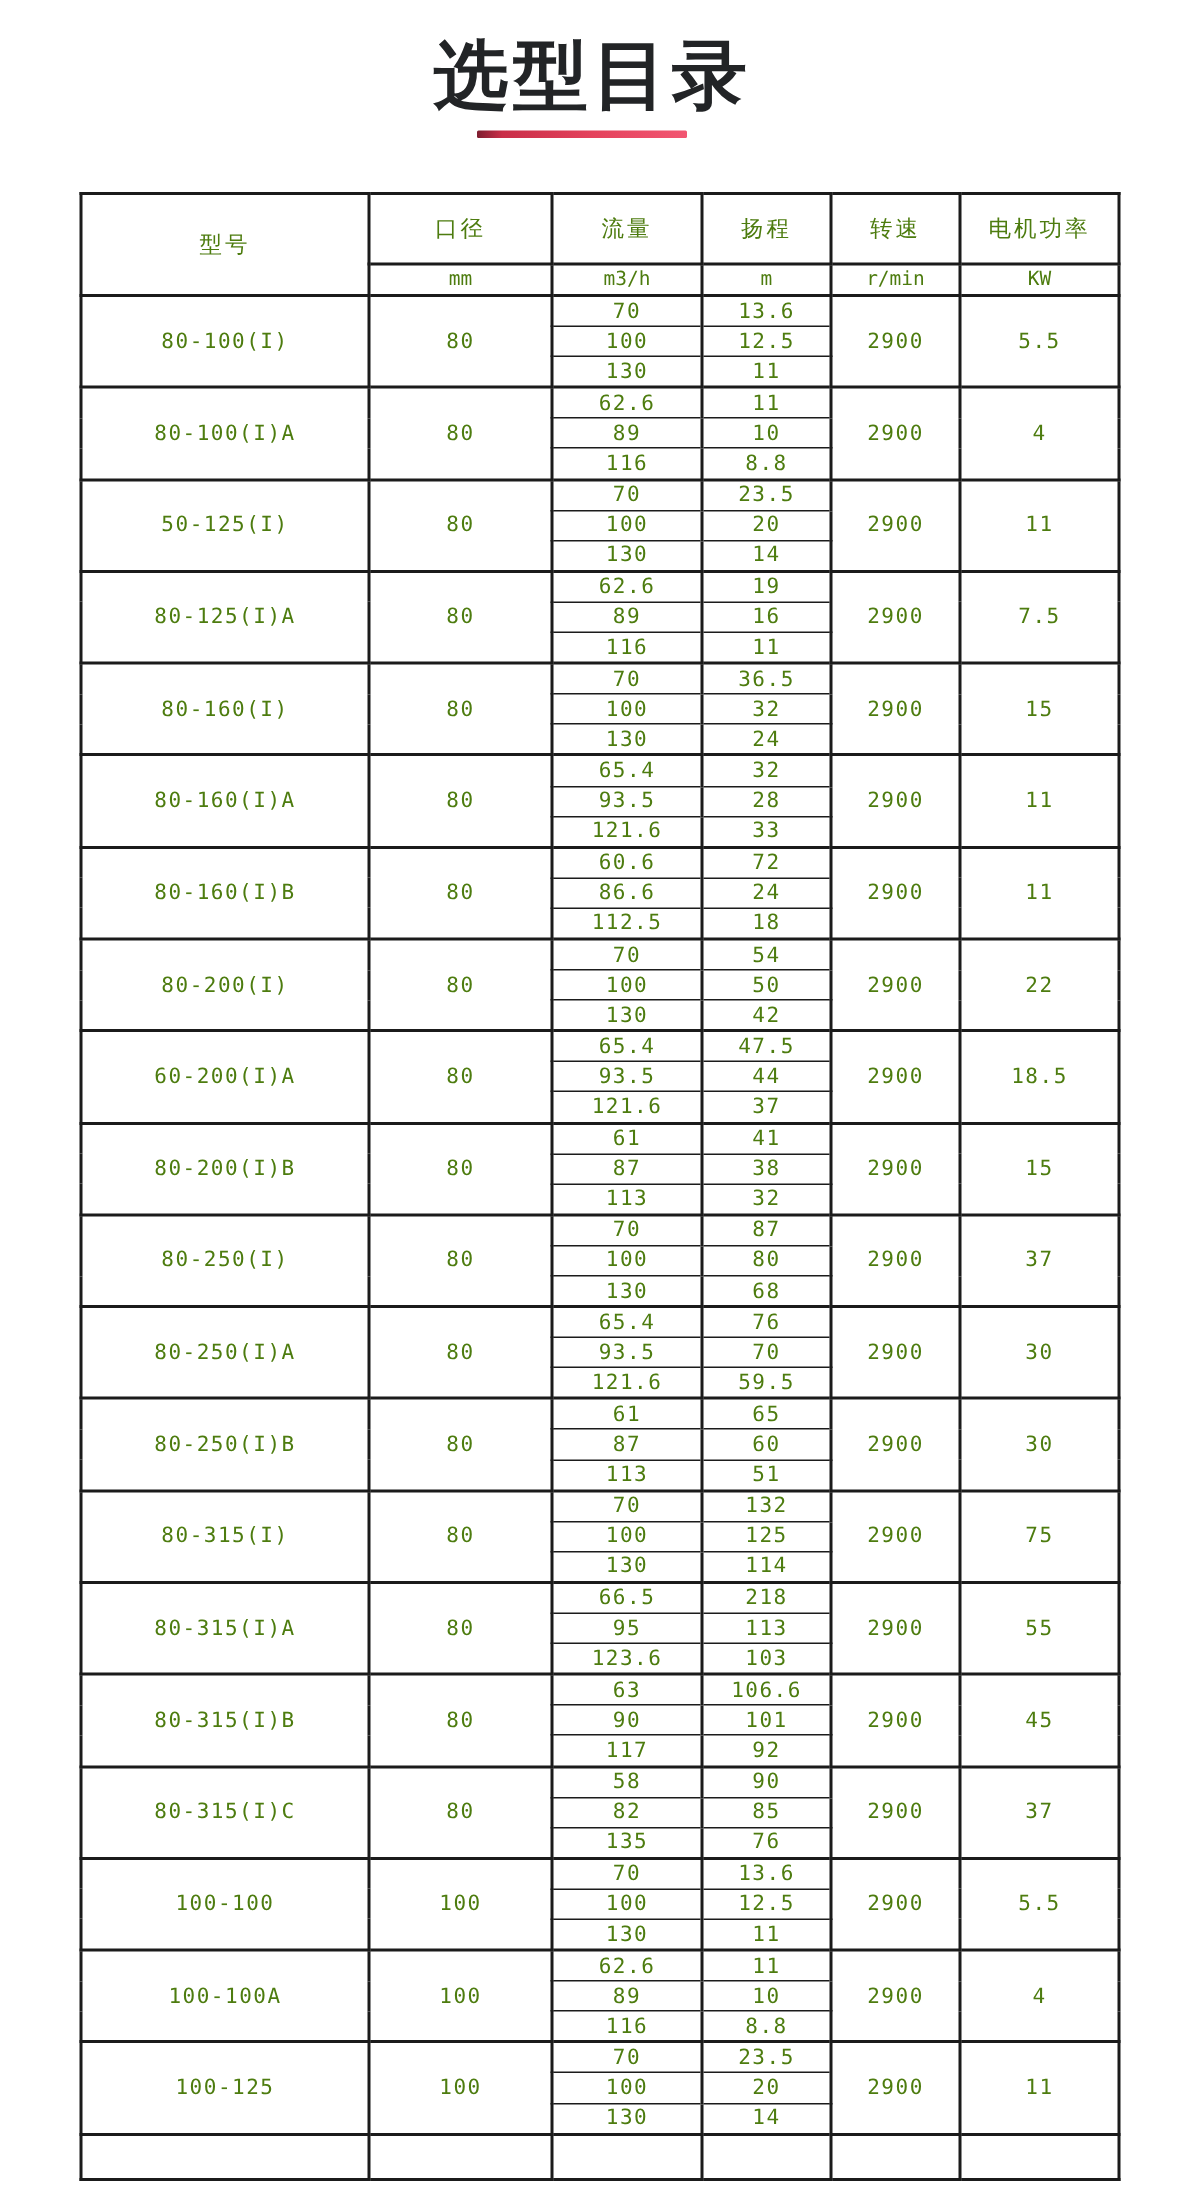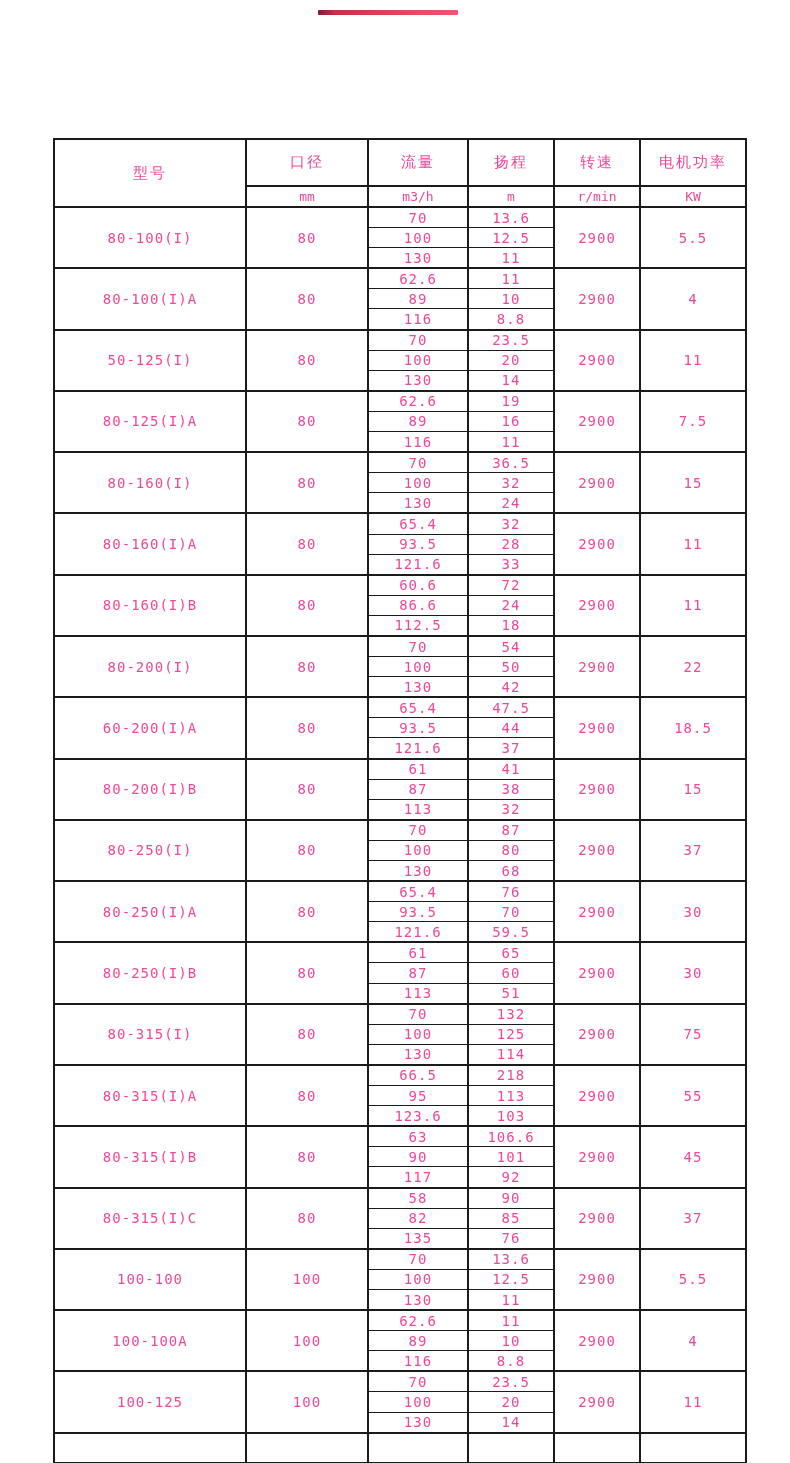--- a/index.html
+++ b/index.html
@@ -91,6 +91,7 @@
 
 <div class="page">
 
+  <h1 class="page-title">选型目录</h1>
   <div class="accent-line"></div>
 
   <table class="catalog-table">

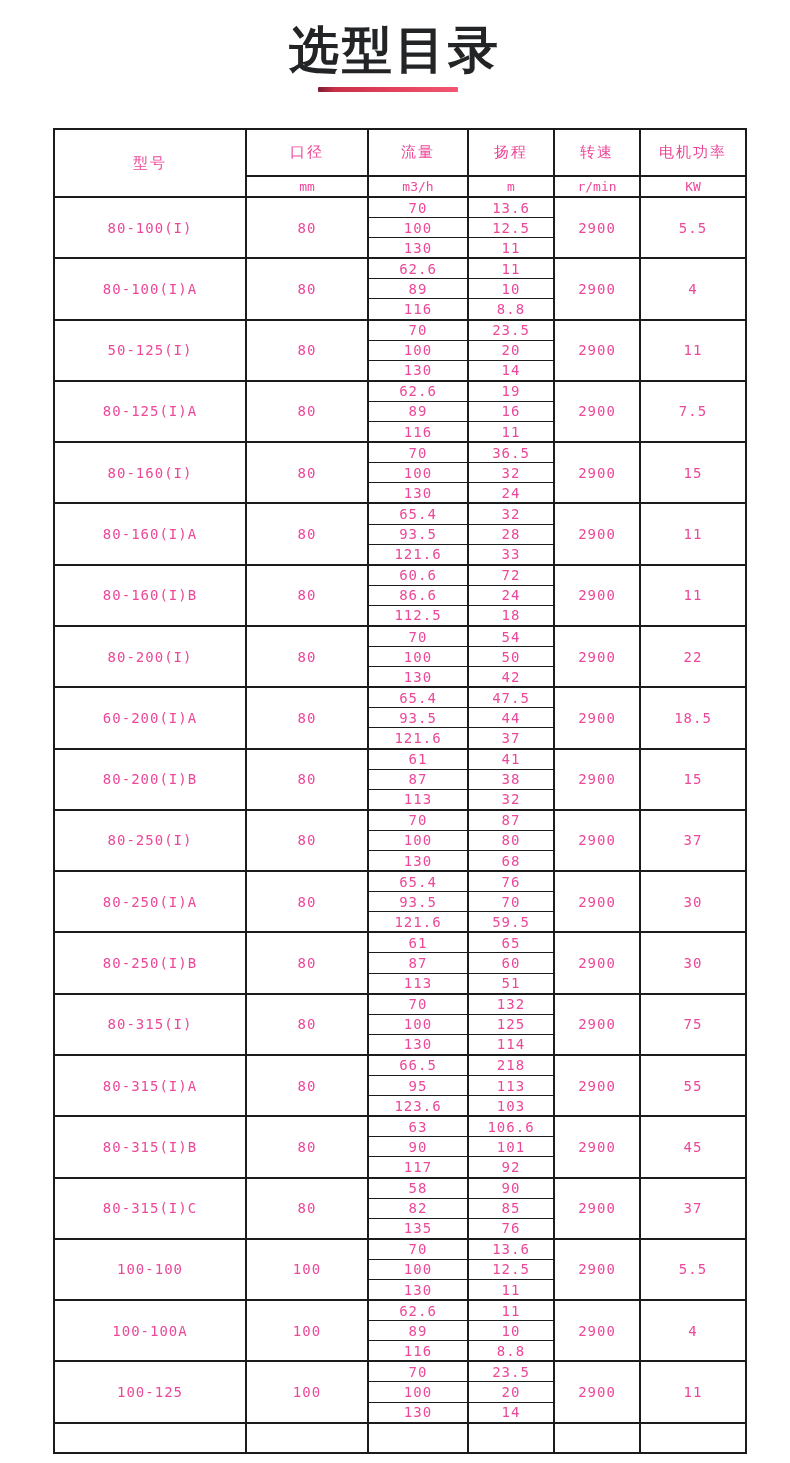--- a/index.html
+++ b/index.html
@@ -43,7 +43,7 @@
     width: 692px;
     border-collapse: collapse;
     table-layout: fixed;
-    color: #ec4899;
+    color: #4d7c0f;
   }
   .catalog-table th,
   .catalog-table td {

